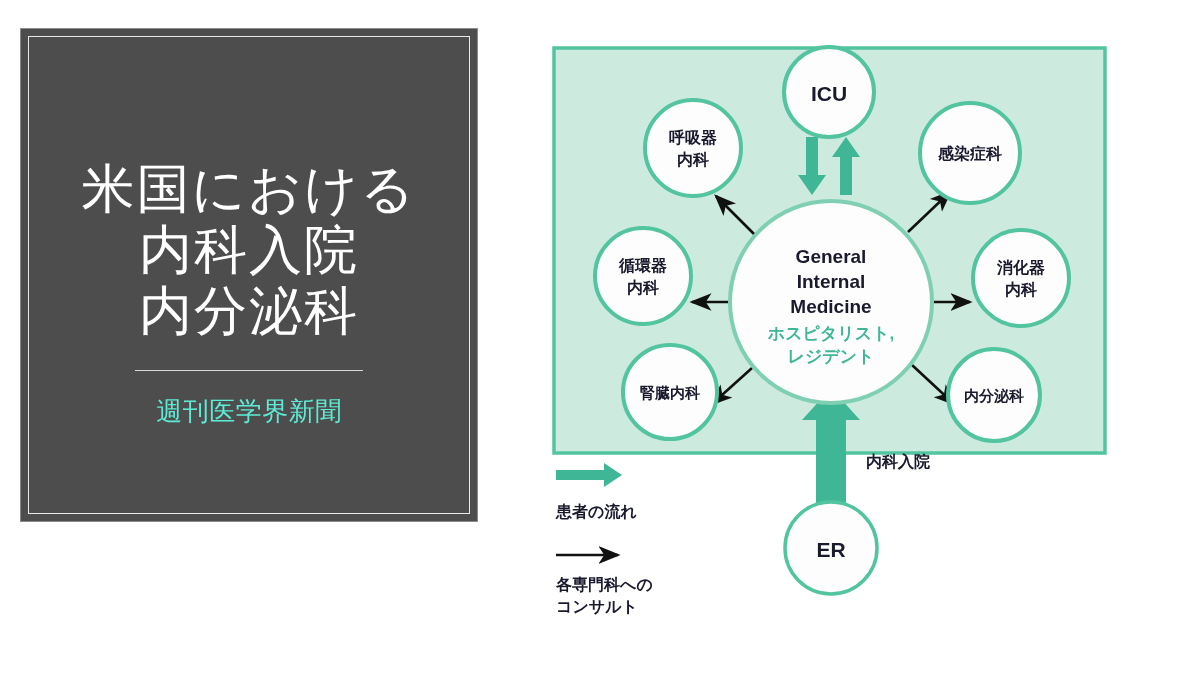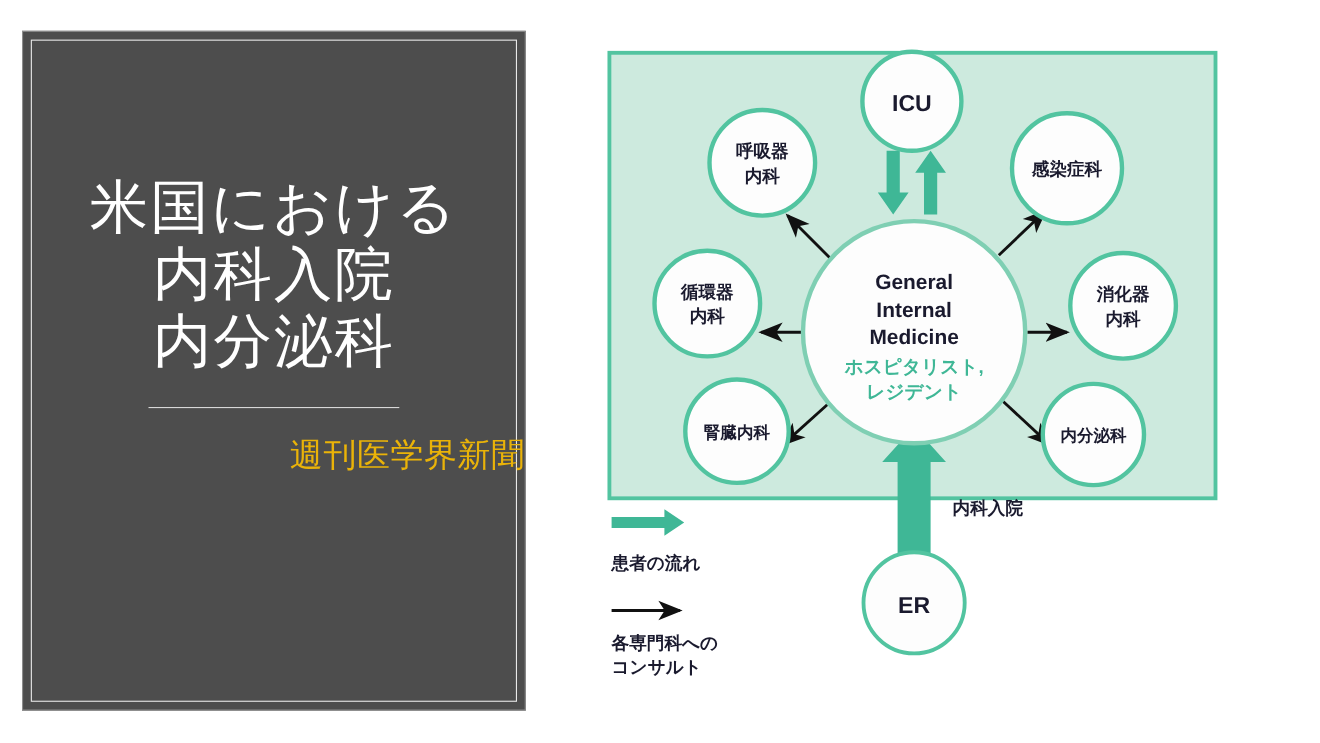--- a/index.html
+++ b/index.html
@@ -21,7 +21,7 @@
     left: 20px;
     top: 28px;
     width: 458px;
-    height: 618px;
+    height: 494px;
     background: #4d4d4d;
     box-sizing: border-box;
     border: 1px solid #8c8c8c;

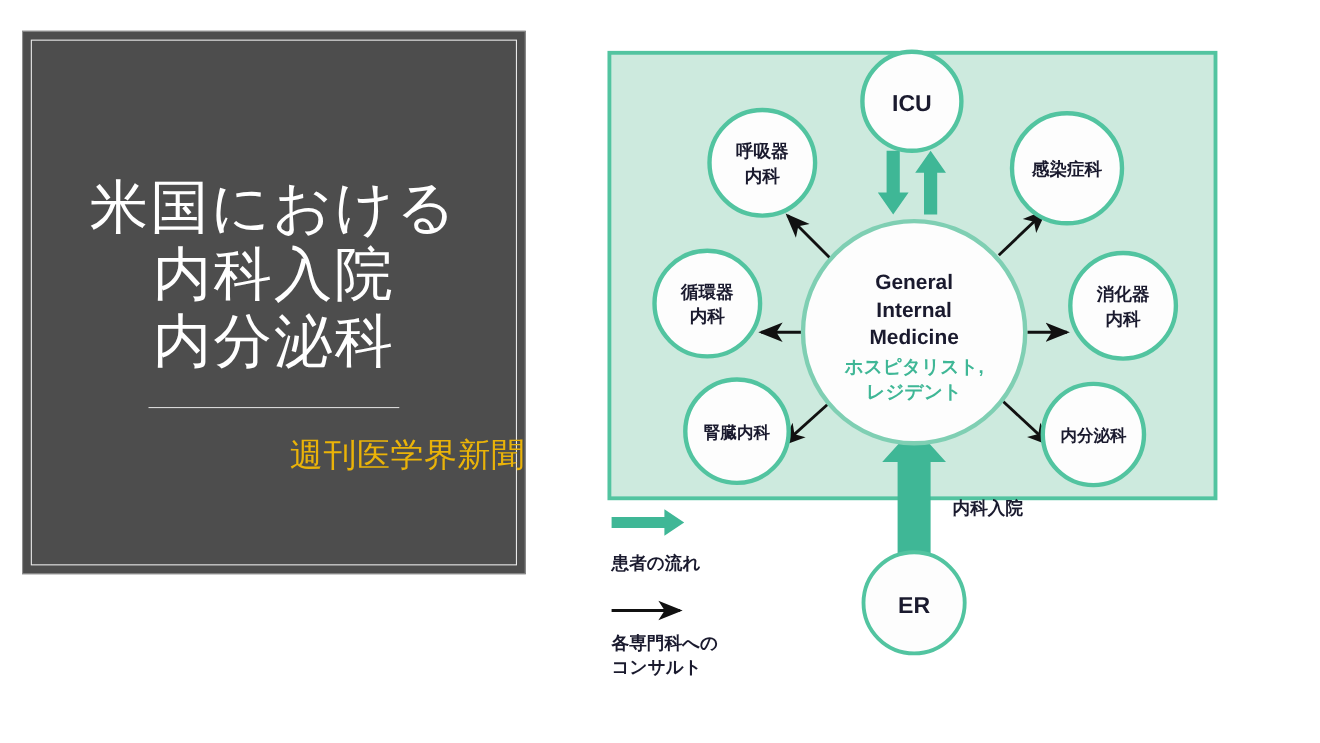--- a/index.html
+++ b/index.html
@@ -59,12 +59,11 @@
     margin: 28px auto 22px auto;
   }
   .subtitle-line {
-    font-size: 30px;
+    font-size: 26px;
     line-height: 1.45;
-    color: #eab308;
+    color: #5eead4;
     letter-spacing: 0.5px;
     white-space: nowrap;
-    text-align: right;
   }
 
   

